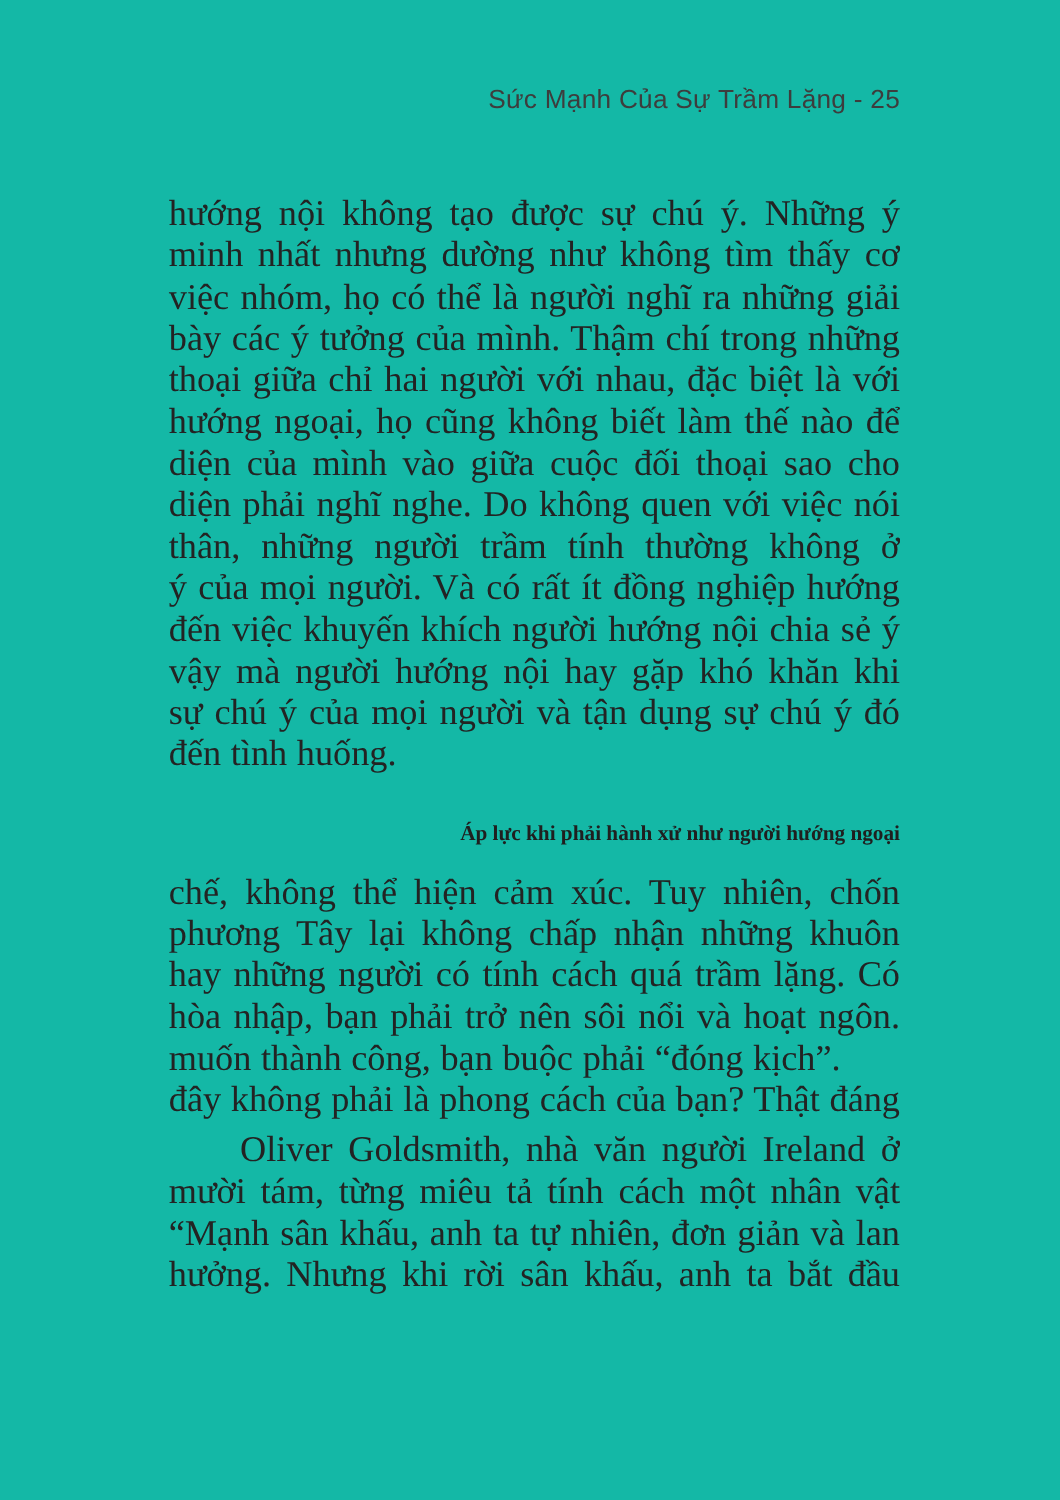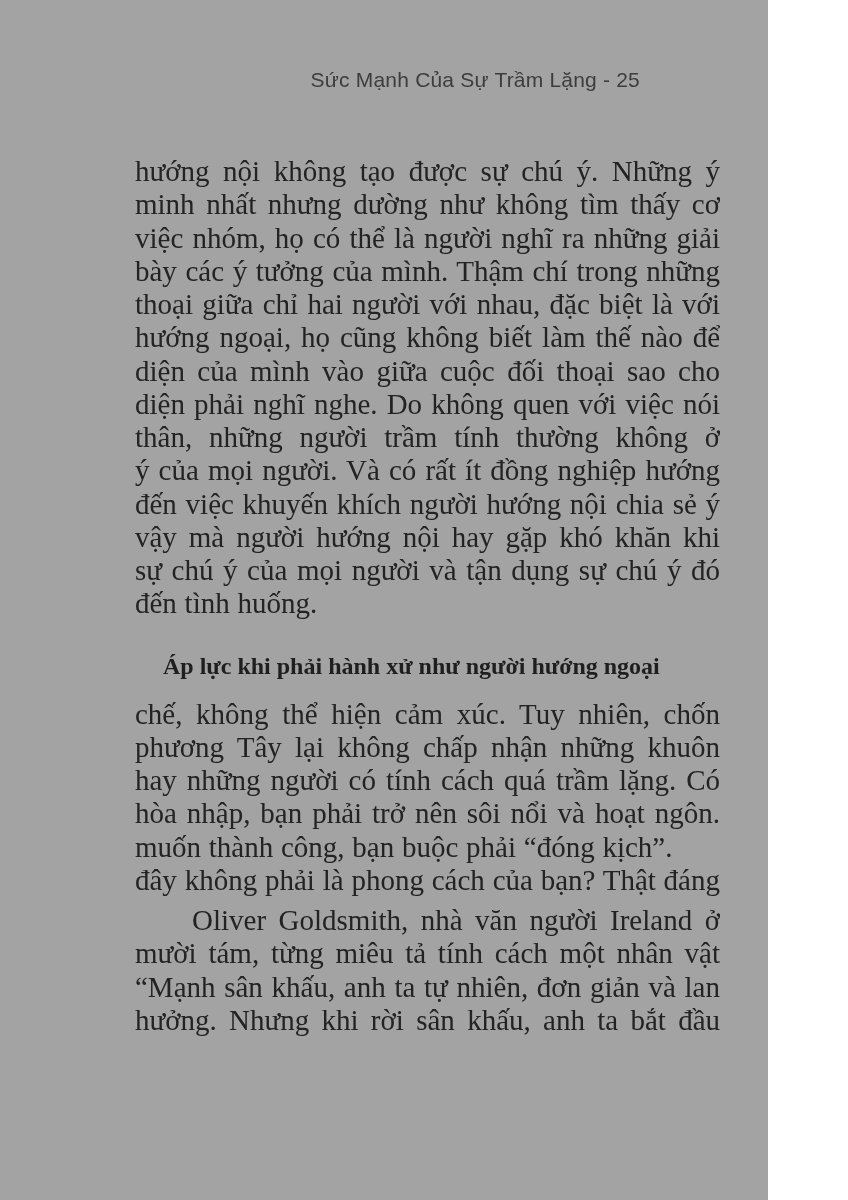--- a/index.html
+++ b/index.html
@@ -6,9 +6,9 @@
   html, body { background: #ffffff; }
   .page {
     position: relative;
-    width: 768px;
+    width: 848px;
     height: 1200px;
-    background: #a3a3a3;
+    background: #14b8a6;
     font-family: "Liberation Serif", serif;
     color: #232323;
     overflow: hidden;

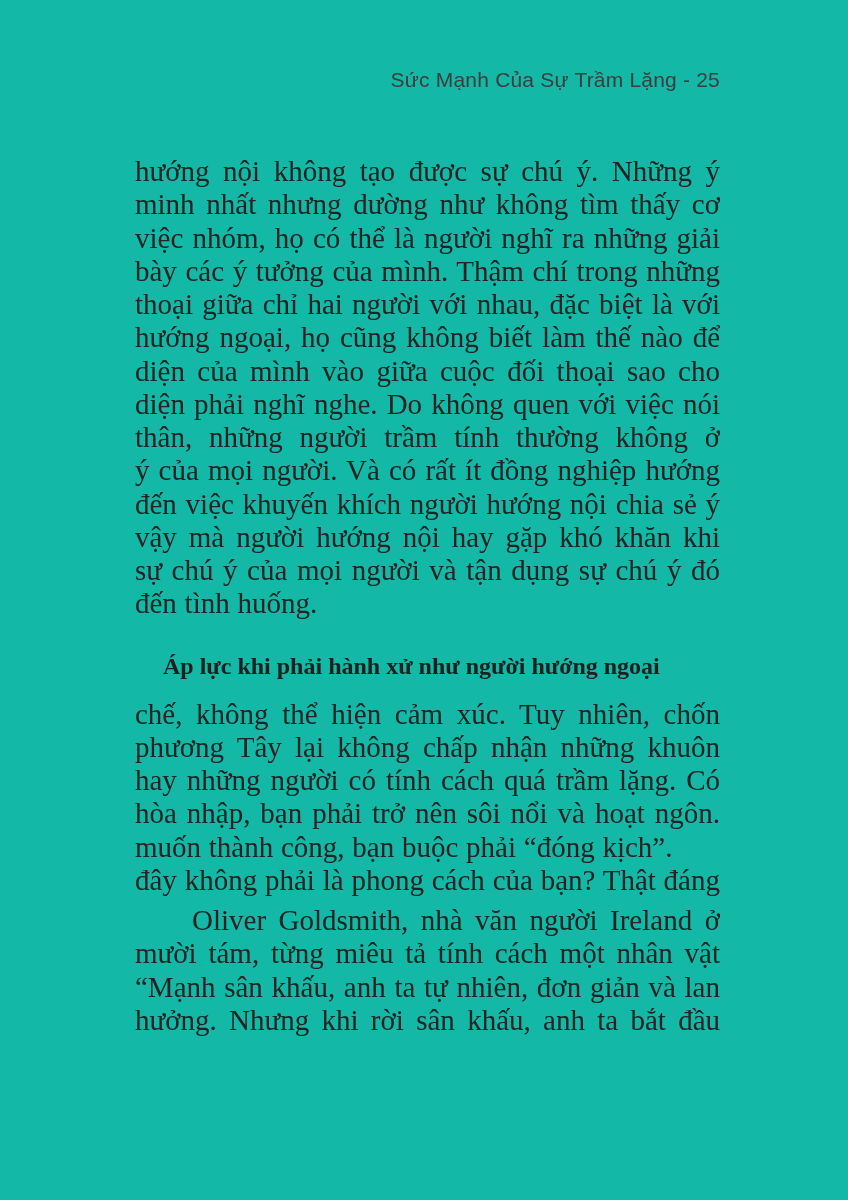--- a/index.html
+++ b/index.html
@@ -43,10 +43,10 @@
   .ln.last { text-align-last: left; }
   .ln.indent { padding-left: 57px; }
   .heading {
-    font-size: 24px;
+    font-size: 17px;
     font-weight: bold;
     color: #1f1f1f;
-    text-align: left;
+    text-align: right;
     padding-left: 50px;
     line-height: 33px;
     margin: 29px 0 15px 0;

